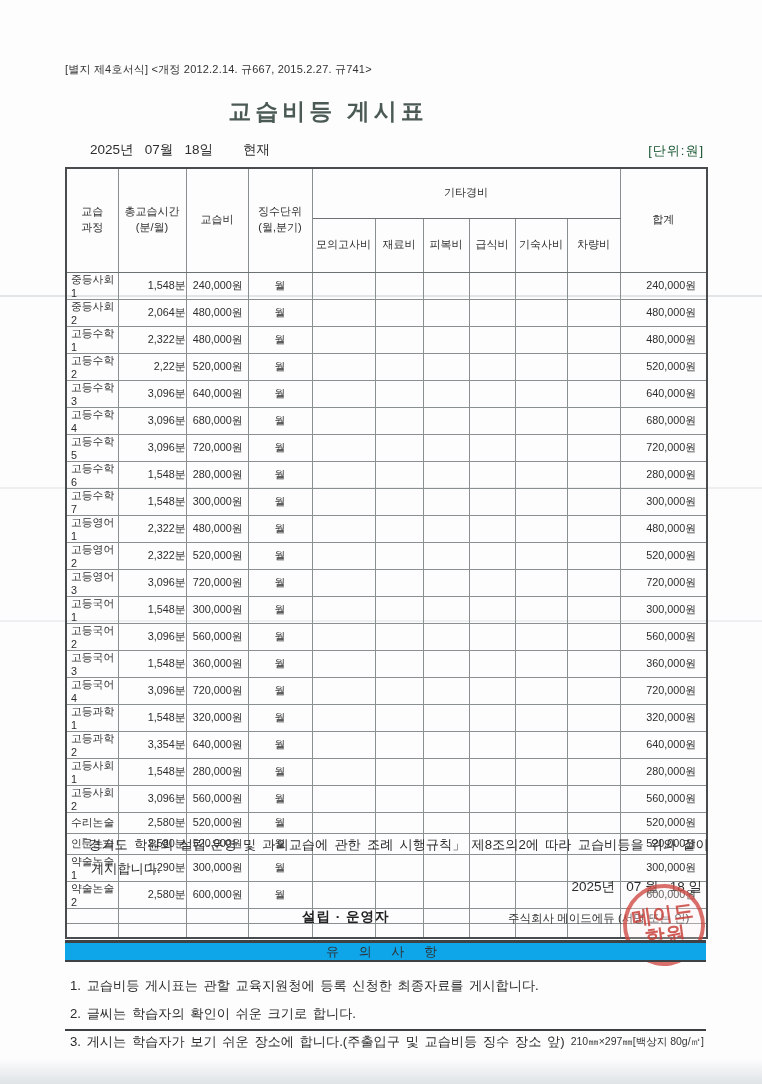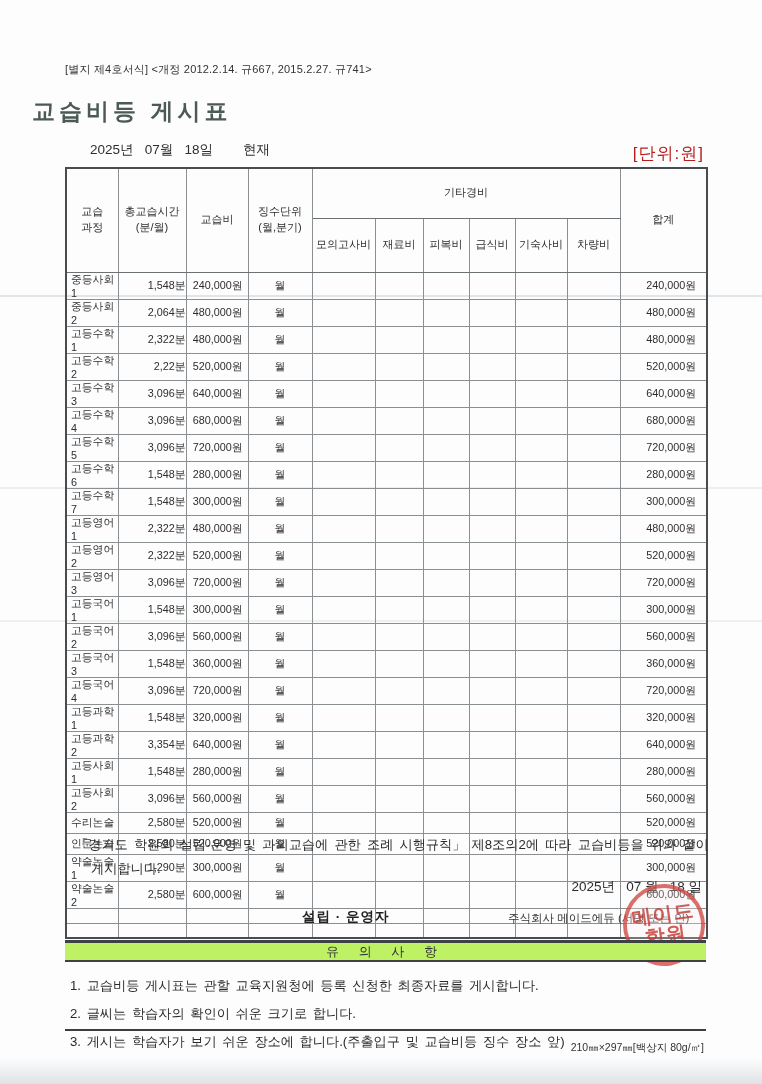--- a/index.html
+++ b/index.html
@@ -43,12 +43,11 @@
   .doc-title {
     position: absolute;
     left: 0; top: 96px; width: 656px;
-    text-align: left;
+    text-align: center;
     font-size: 23px;
     font-weight: bold;
     letter-spacing: 4px;
     color: #4b5a54;
-    padding-left: 32px;
   }
 
   .date-line {

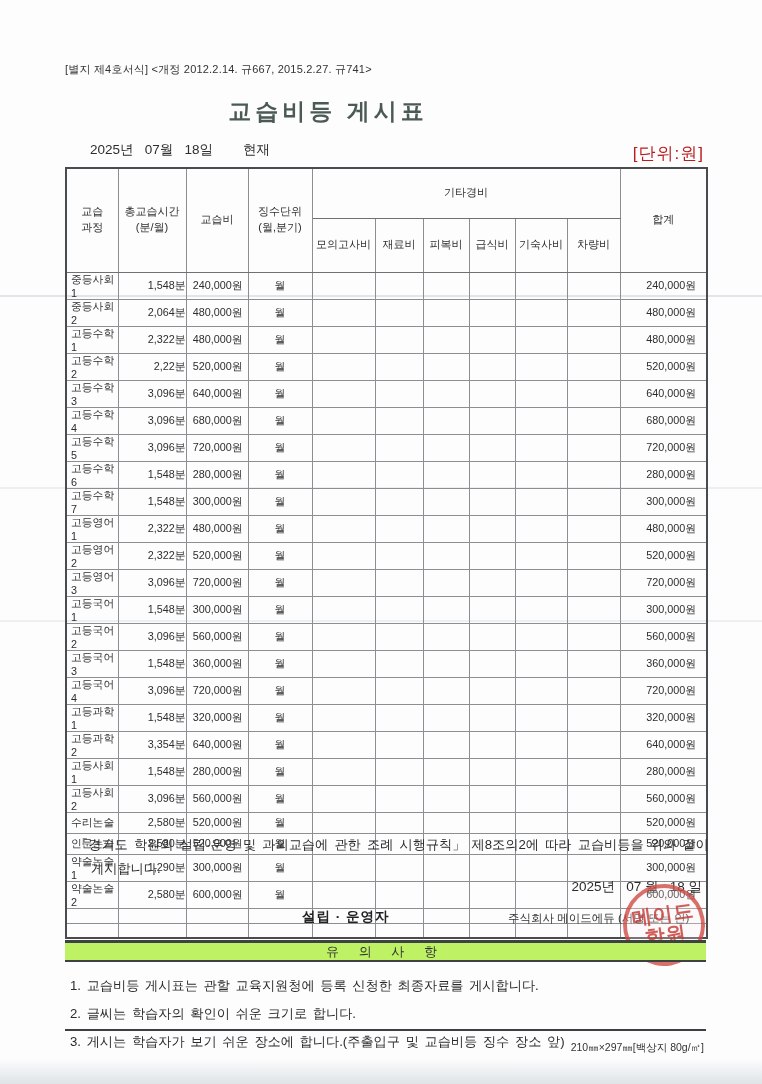--- a/index.html
+++ b/index.html
@@ -60,9 +60,9 @@
   .unit-label {
     position: absolute;
     right: 58px; top: 142px;
-    font-size: 17px;
+    font-size: 13px;
     letter-spacing: 1px;
-    color: #b91c1c;
+    color: #14532d;
   }
 
   table.fee-table {

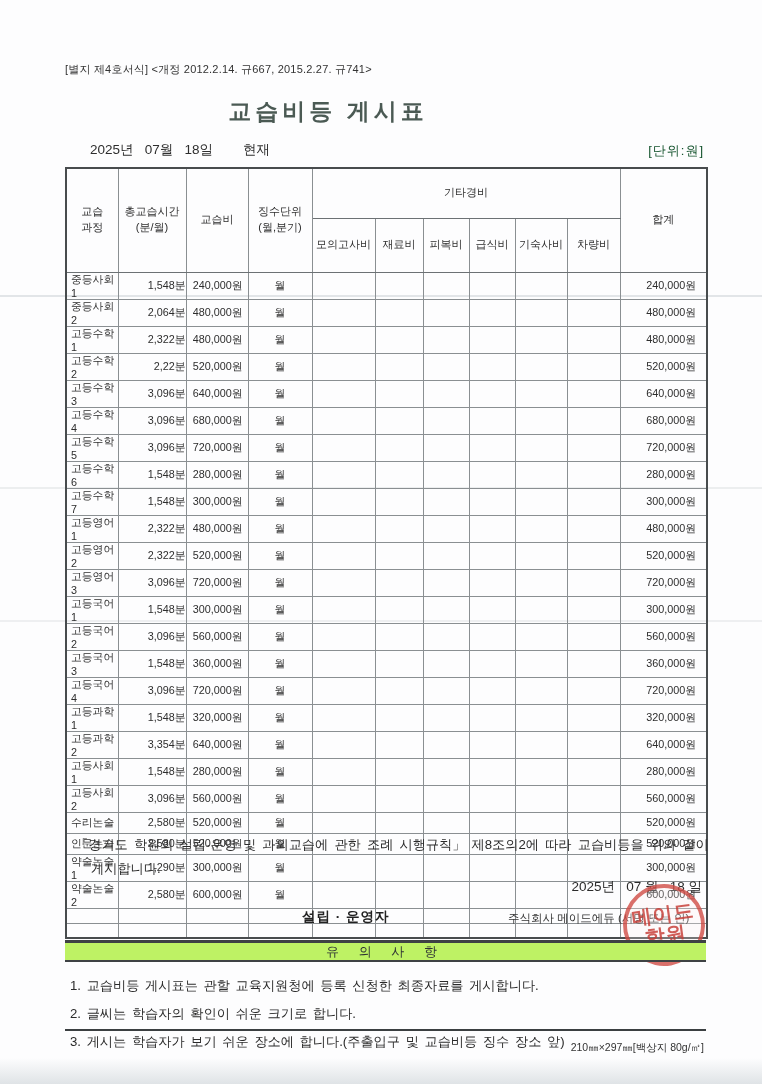--- a/index.html
+++ b/index.html
@@ -160,7 +160,7 @@
     position: absolute;
     left: 65px; top: 940px;
     width: 641px; height: 22px;
-    background: #bef264;
+    background: #0ea5e9;
     border-top: 3px solid #3e4244;
     border-bottom: 2px solid #3e4244;
     display: flex;

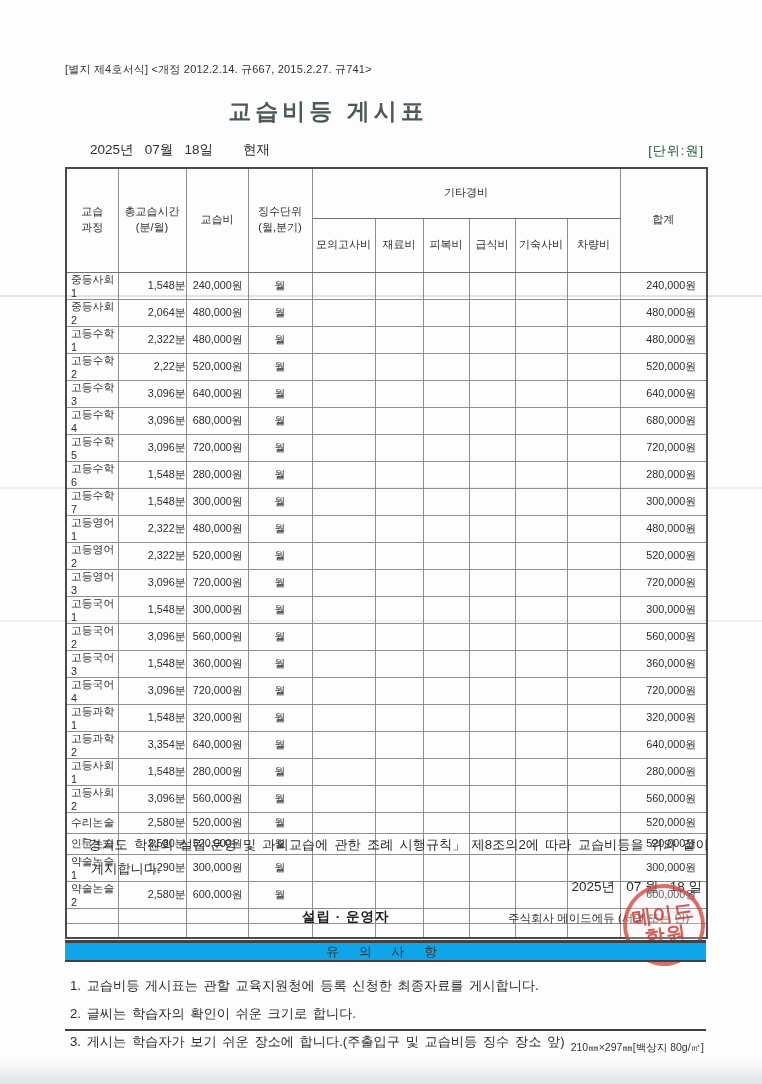--- a/index.html
+++ b/index.html
@@ -190,7 +190,6 @@
     right: 58px; top: 1035px;
     font-size: 10.5px;
     color: #333;
-    margin-top: 6px;
   }
 
   

